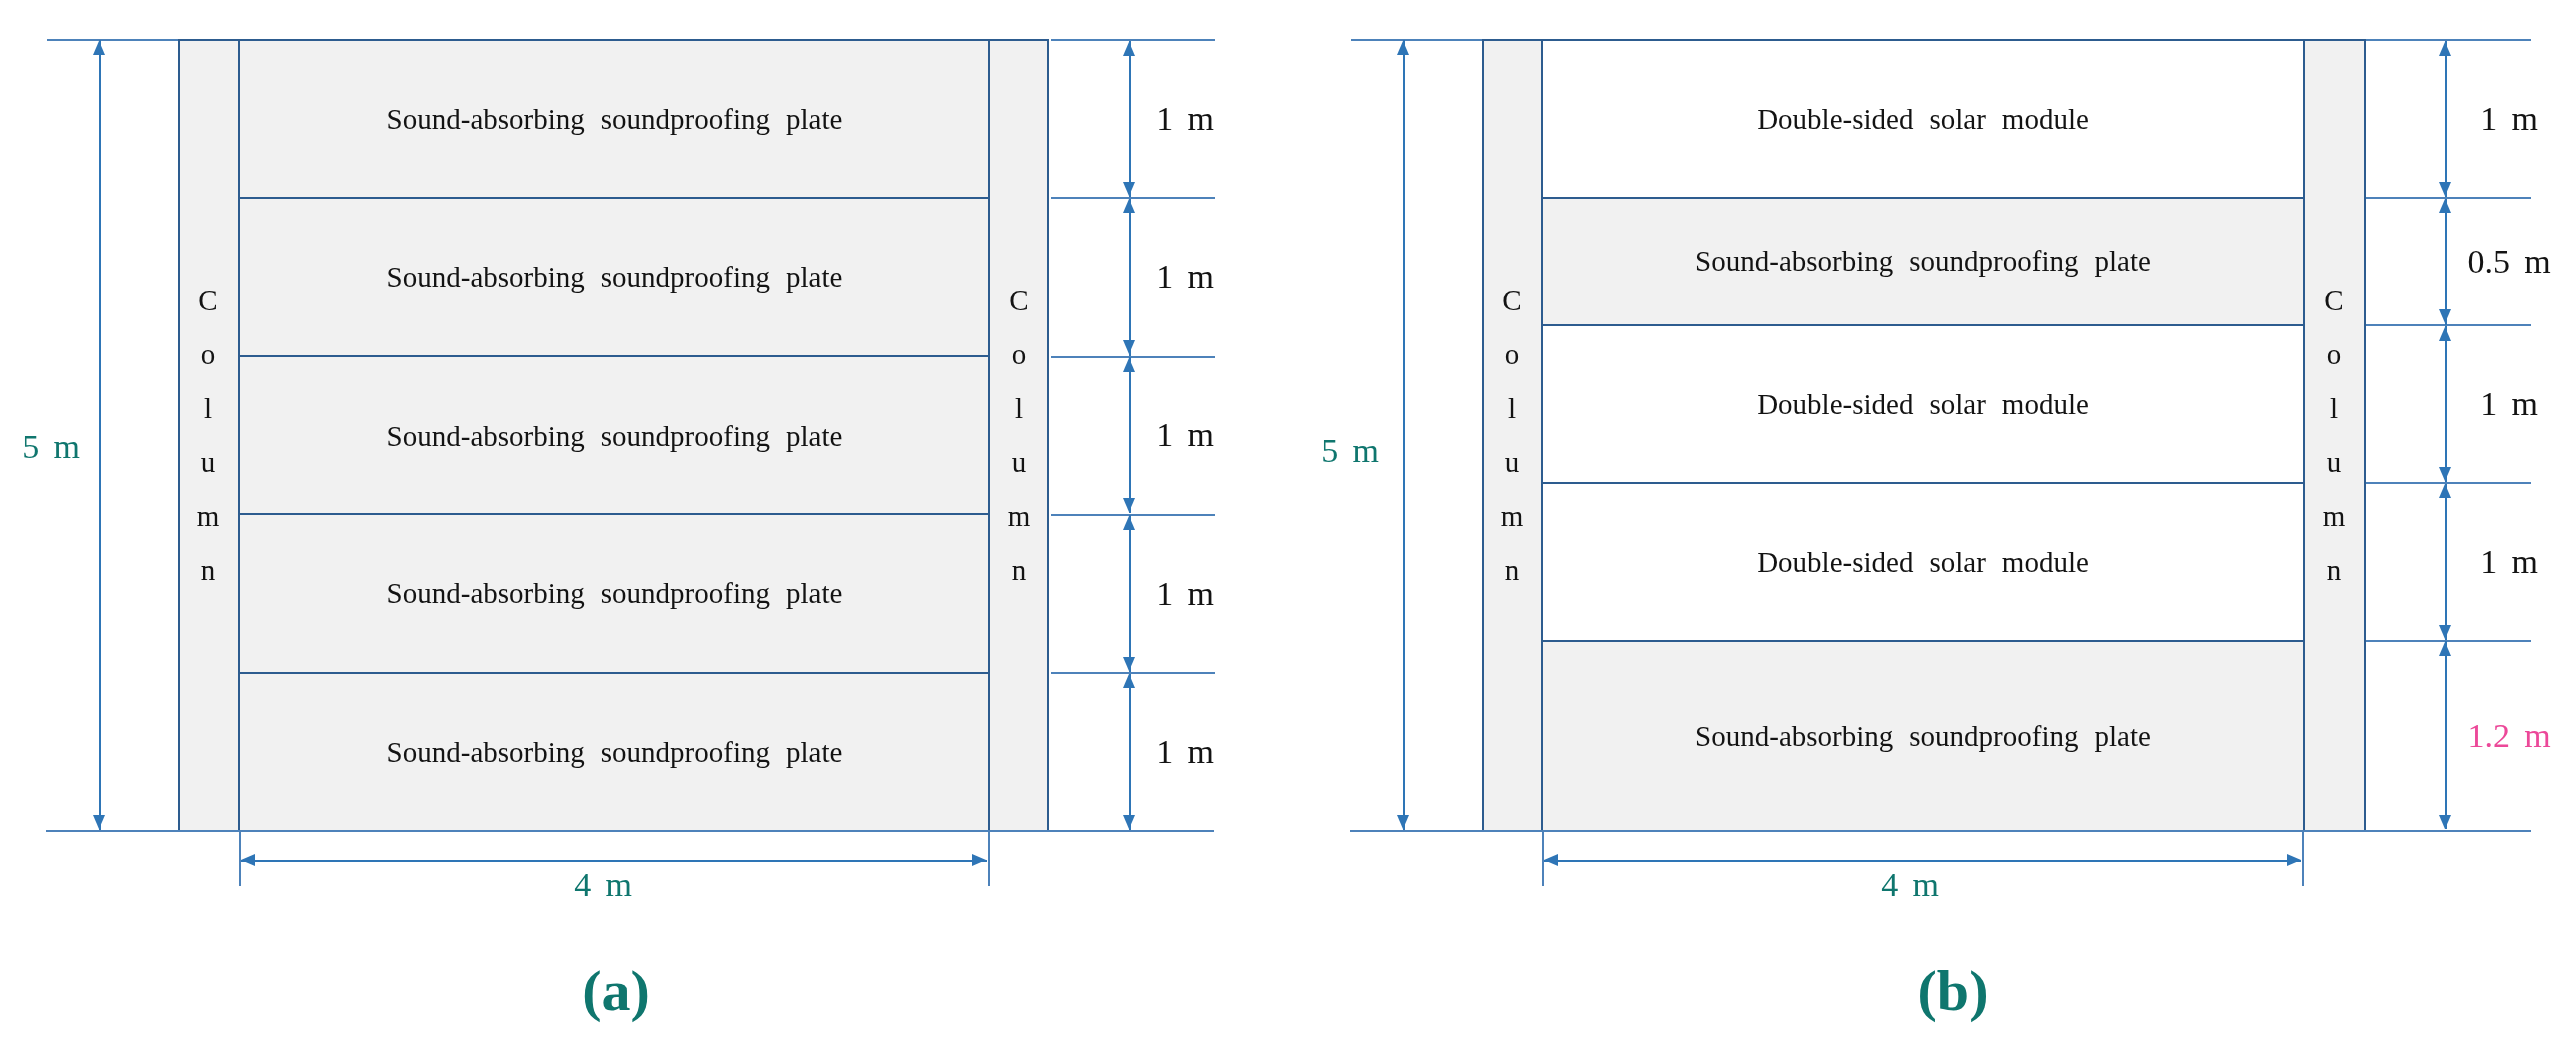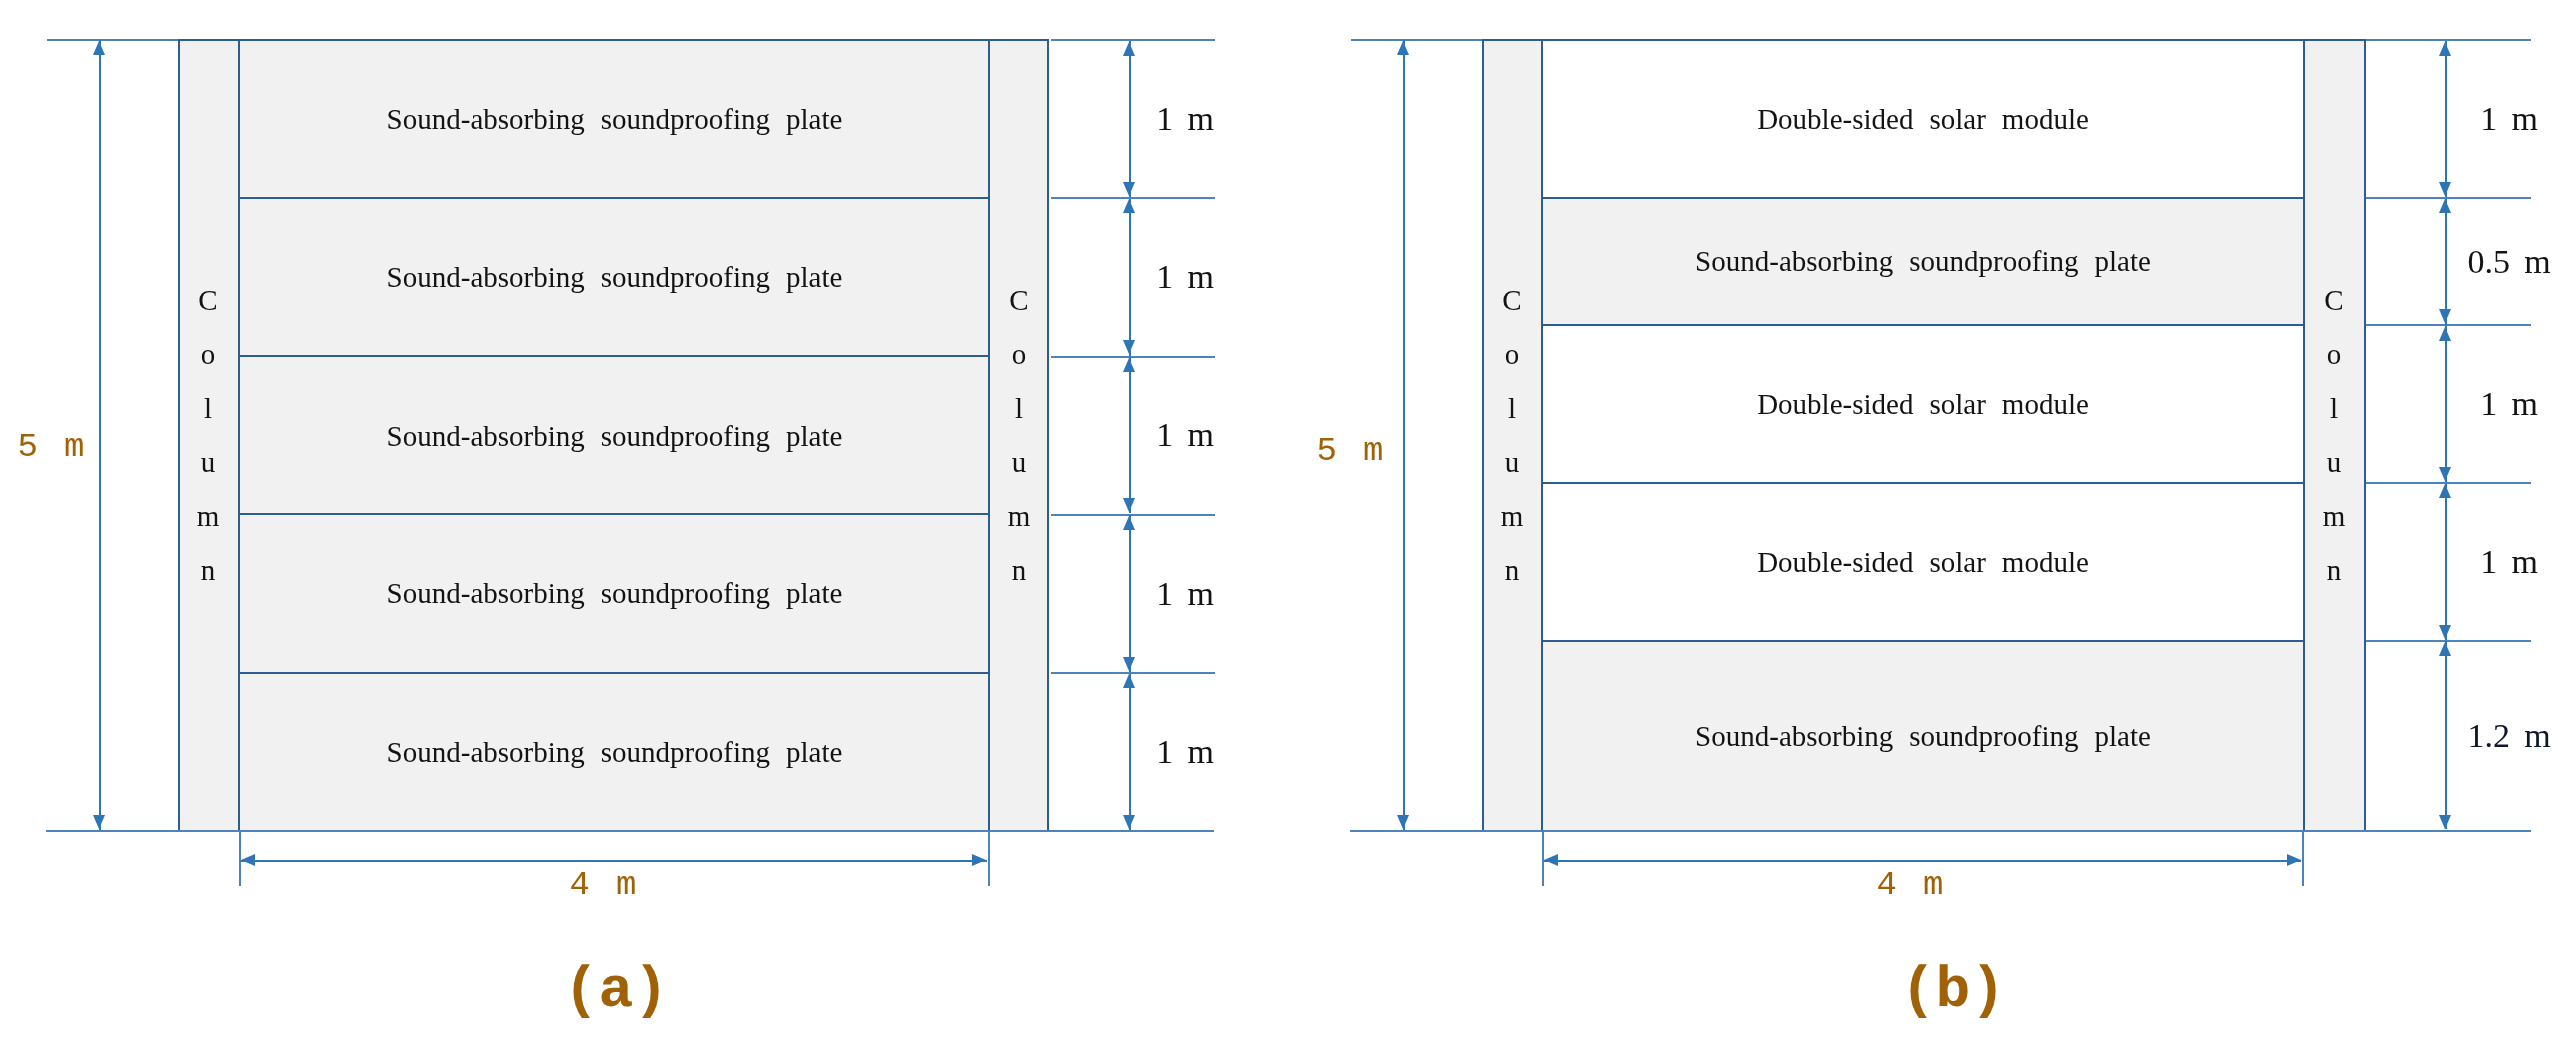--- a/index.html
+++ b/index.html
@@ -7,8 +7,8 @@
           font-family:"Liberation Serif","DejaVu Serif",serif;}
   .diagram{position:absolute;inset:0;}
   .lbl{position:absolute;transform:translate(-50%,-50%);white-space:nowrap;
-       font-family:Liberation Mono, monospace;
-       font-size:34px;line-height:1;word-spacing:5.8px;color:#a16207;}
+       font-family:Liberation Serif, serif;
+       font-size:34px;line-height:1;word-spacing:5.8px;color:#0f766e;}
   .caption{font-weight:bold;font-size:58px;word-spacing:0;}
   #fivem-a{left:51px;top:447px;}
   #fivem-b{left:1350px;top:451px;}

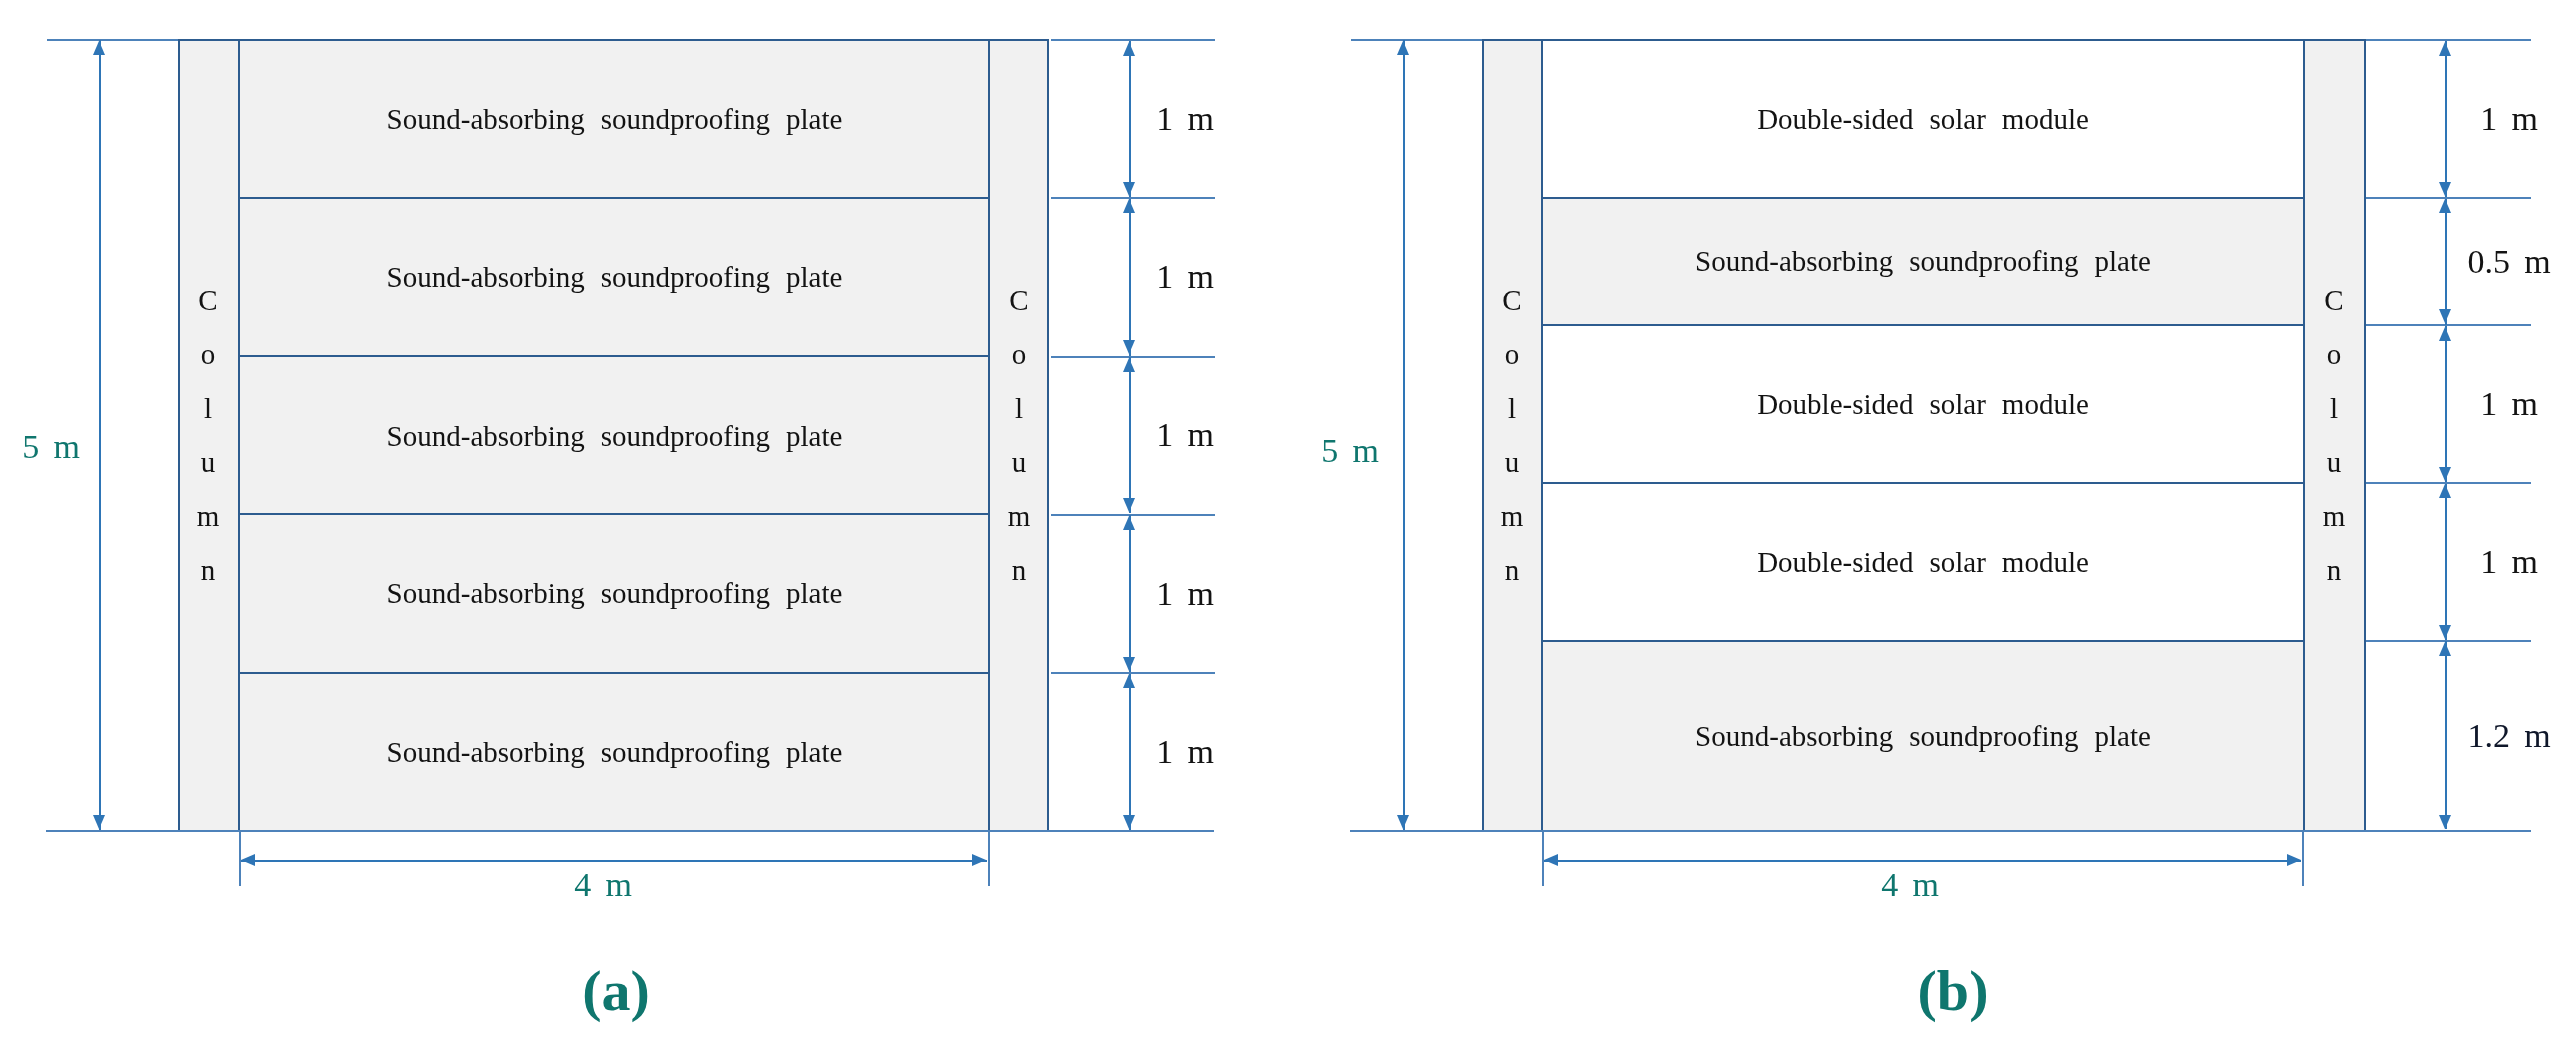--- a/index.html
+++ b/index.html
@@ -159,7 +159,7 @@
       <div style="position: absolute; left: 2445px; top: 641px; width: 1.5px; height: 188px; background: rgb(46, 117, 182);"></div>
       <div style="position: absolute; width: 0px; height: 0px; left: 2439px; top: 642px; border-left: 6.6px solid transparent; border-right: 6.6px solid transparent; border-bottom: 14.6px solid rgb(46, 117, 182);"></div>
       <div style="position: absolute; width: 0px; height: 0px; left: 2439px; top: 815px; border-left: 6.6px solid transparent; border-right: 6.6px solid transparent; border-top: 14.6px solid rgb(46, 117, 182);"></div>
-      <div style="position: absolute; left: 2509px; top: 736px; transform: translate(-50%, -50%); white-space: nowrap; font-size: 34px; line-height: 1; word-spacing: 5.8px; color: #0f172a;">1.2 m</div>
+      <div style="position: absolute; left: 2509px; top: 736px; transform: translate(-50%, -50%); white-space: nowrap; font-size: 34px; line-height: 1; word-spacing: 5.8px; color: #ec4899;">1.2 m</div>
       <div style="position: absolute; left: 1542px; top: 832px; width: 1.5px; height: 54px; background: rgb(77, 130, 186);"></div>
       <div style="position: absolute; left: 2302px; top: 832px; width: 1.5px; height: 54px; background: rgb(77, 130, 186);"></div>
       <div style="position: absolute; left: 1544px; top: 860px; width: 757px; height: 1.5px; background: rgb(46, 117, 182);"></div>

